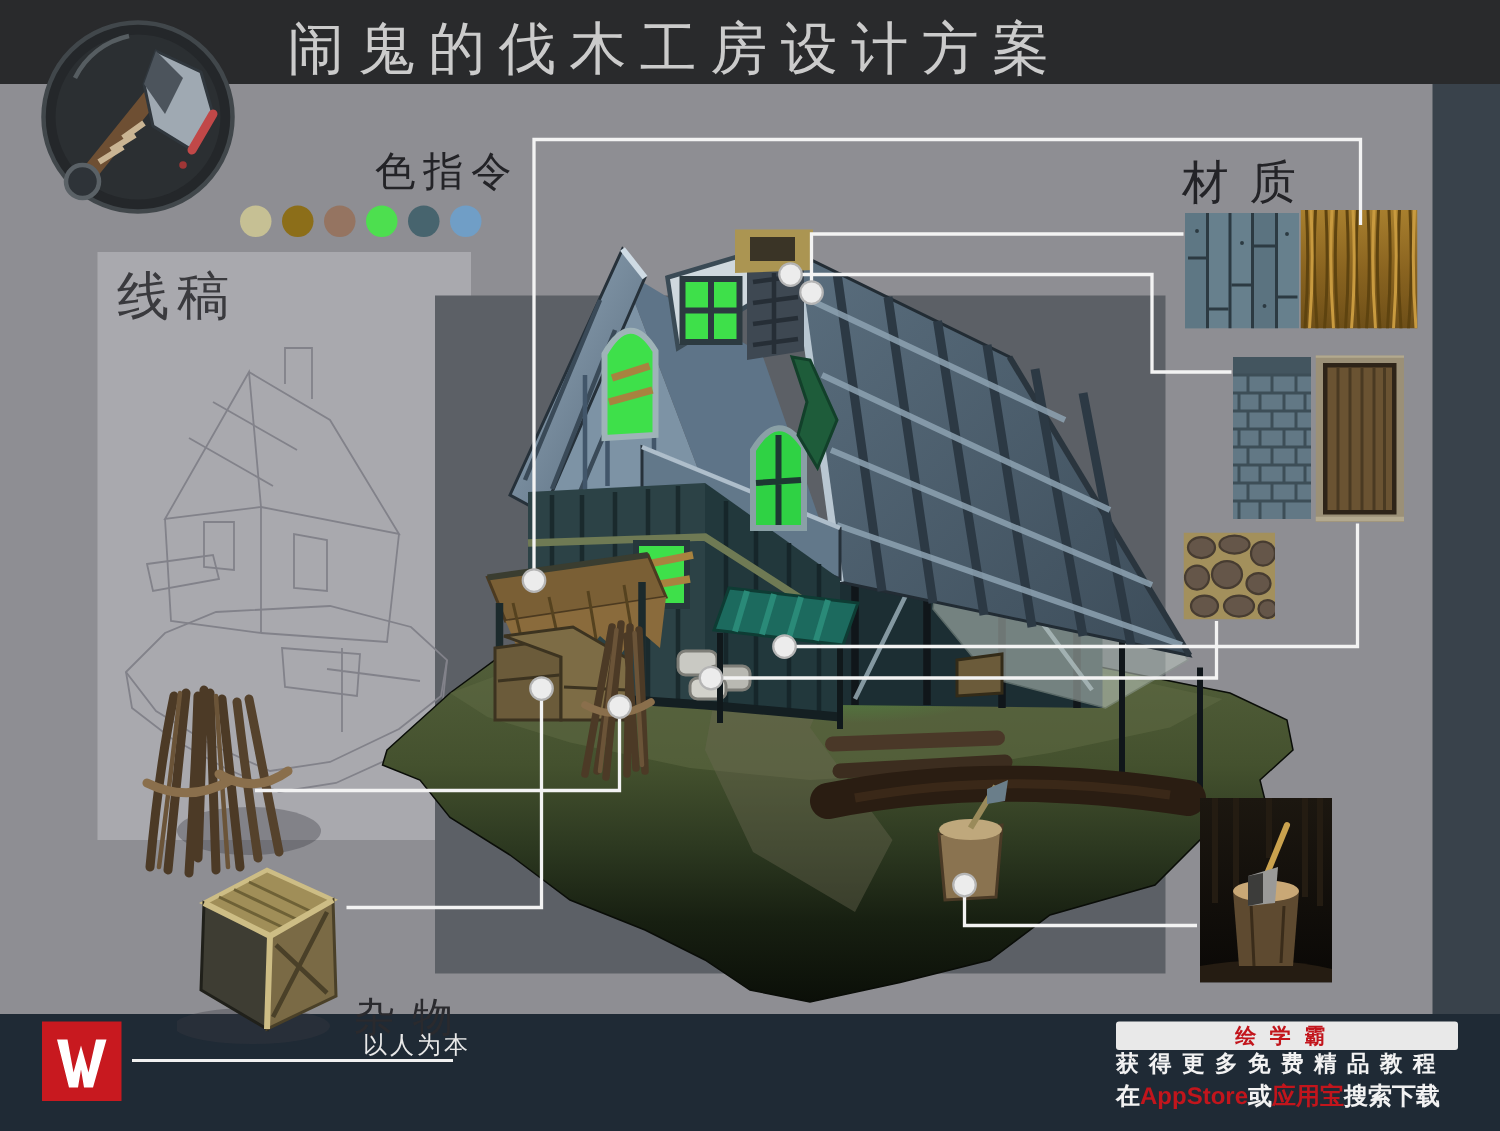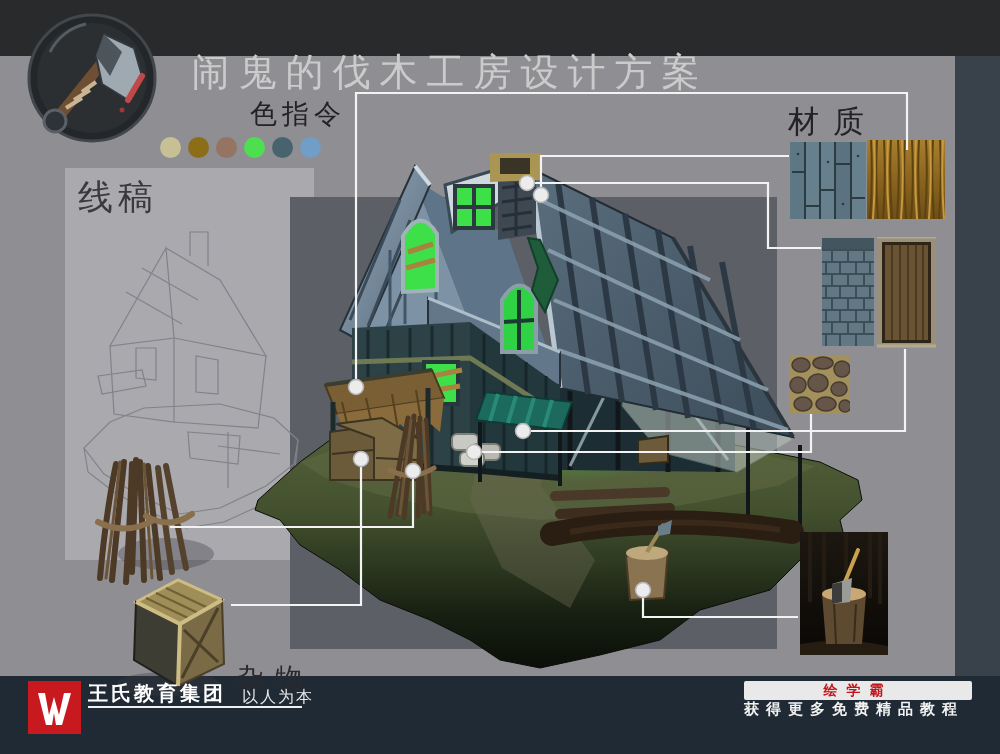--- a/index.html
+++ b/index.html
@@ -10,7 +10,7 @@
   
   #titlebar{left:0;top:0;width:1000px;height:56px;background:#292a2c;}
   #title{left:0;top:7px;width:900px;text-align:center;color:#cbcbcb;
-         font-size:38px;letter-spacing:9px;font-family:"Liberation Serif",serif;margin-top:40px;}
+         font-size:38px;letter-spacing:9px;font-family:"Liberation Serif",serif;}
   
   #rightband{left:955px;top:56px;width:45px;height:620px;background:#39424b;}
   #bottombar{left:0;top:676px;width:1000px;height:78px;background:#1f2a35;}

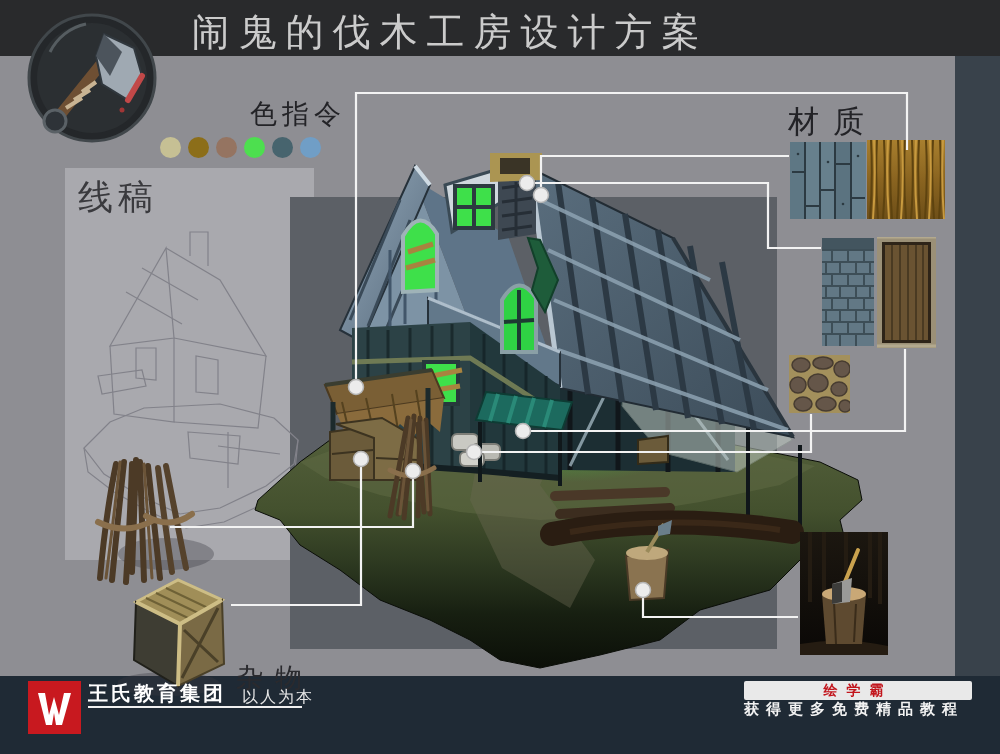--- a/index.html
+++ b/index.html
@@ -375,7 +375,6 @@
       <path d="M10 12 L17 12 L21 34 L26 16 L31 34 L36 12 L43 12 L34 44 L28 44 L26 32 L24 44 L18 44 Z" fill="#ffffff"></path>
     </svg>
   </div>
-  <div class="abs" id="brand">王氏教育集团</div>
   <div class="abs" id="motto">以人为本</div>
   <div class="abs" id="brand-rule"></div>
 

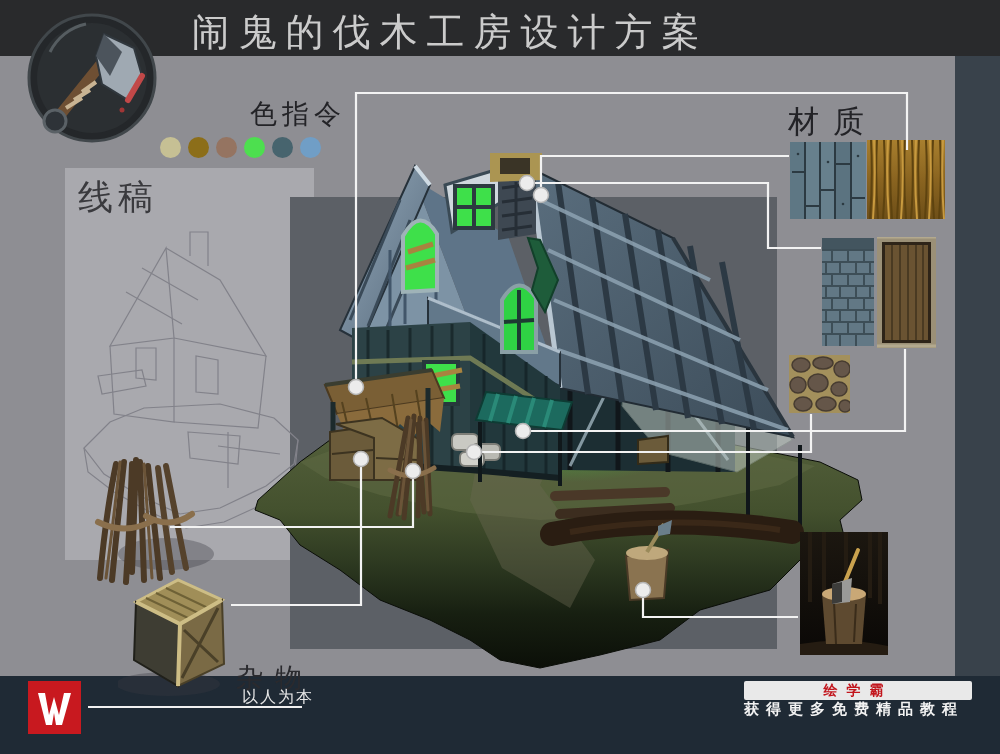--- a/index.html
+++ b/index.html
@@ -383,6 +383,7 @@
       <span>绘学霸</span>
     </div>
     <div id="promo-line1">获得更多免费精品教程</div>
+    <div id="promo-line3"><span>在</span><span class="red">AppStore</span><span>或</span><span class="red">应用宝</span><span>搜索下载</span></div>
   </div>
 
 </div>

